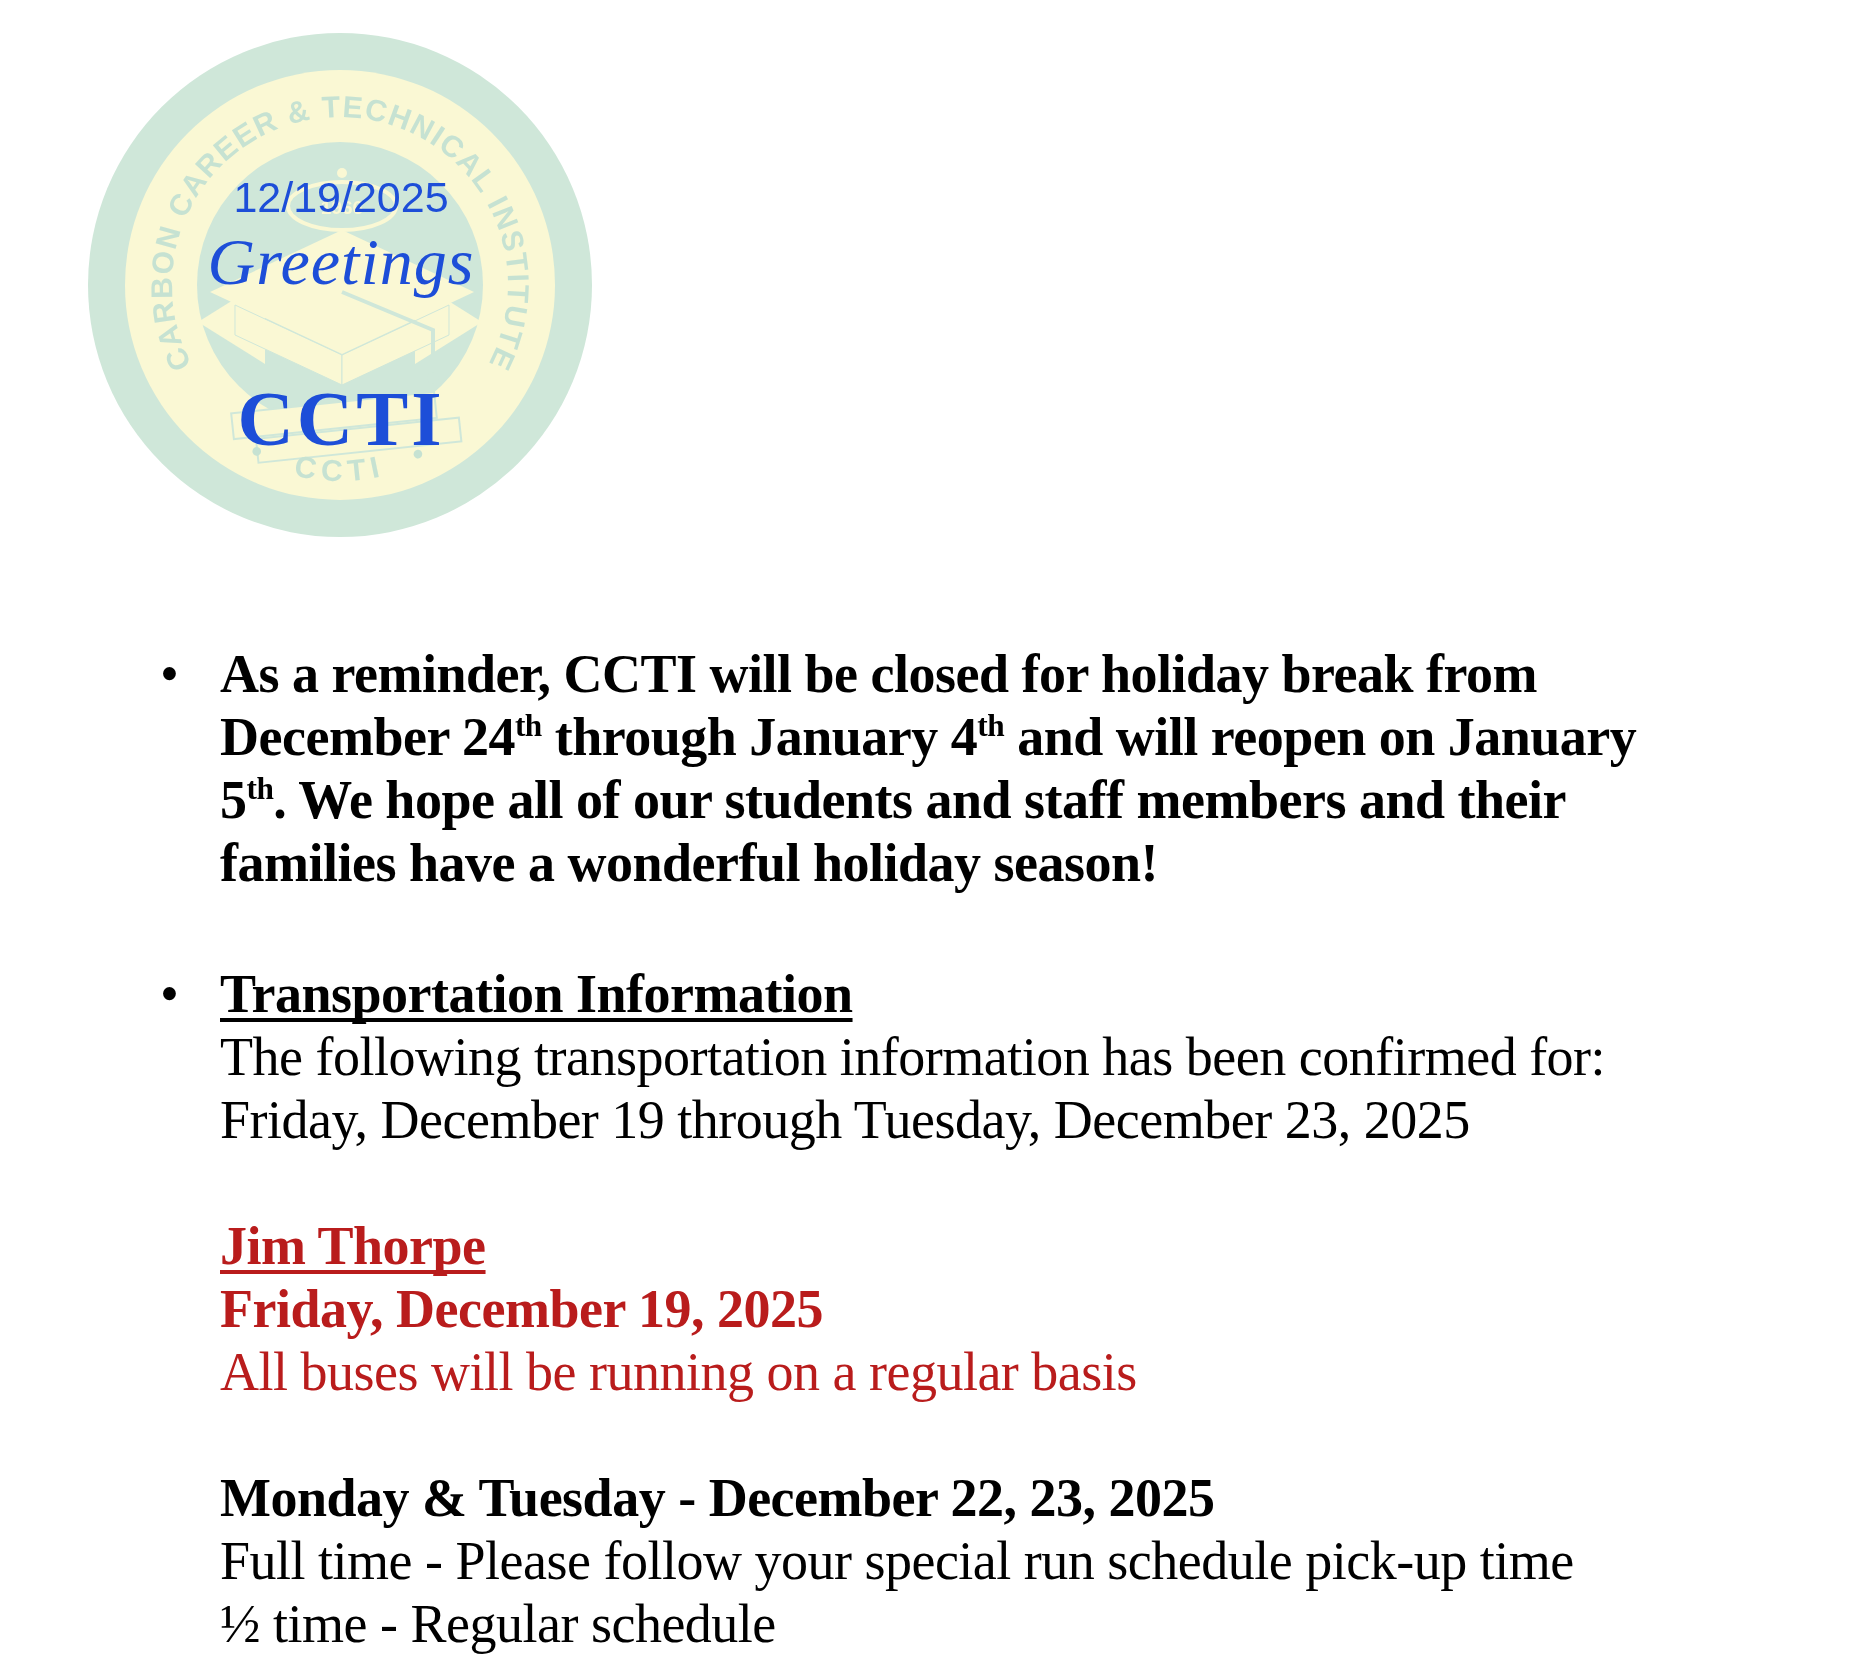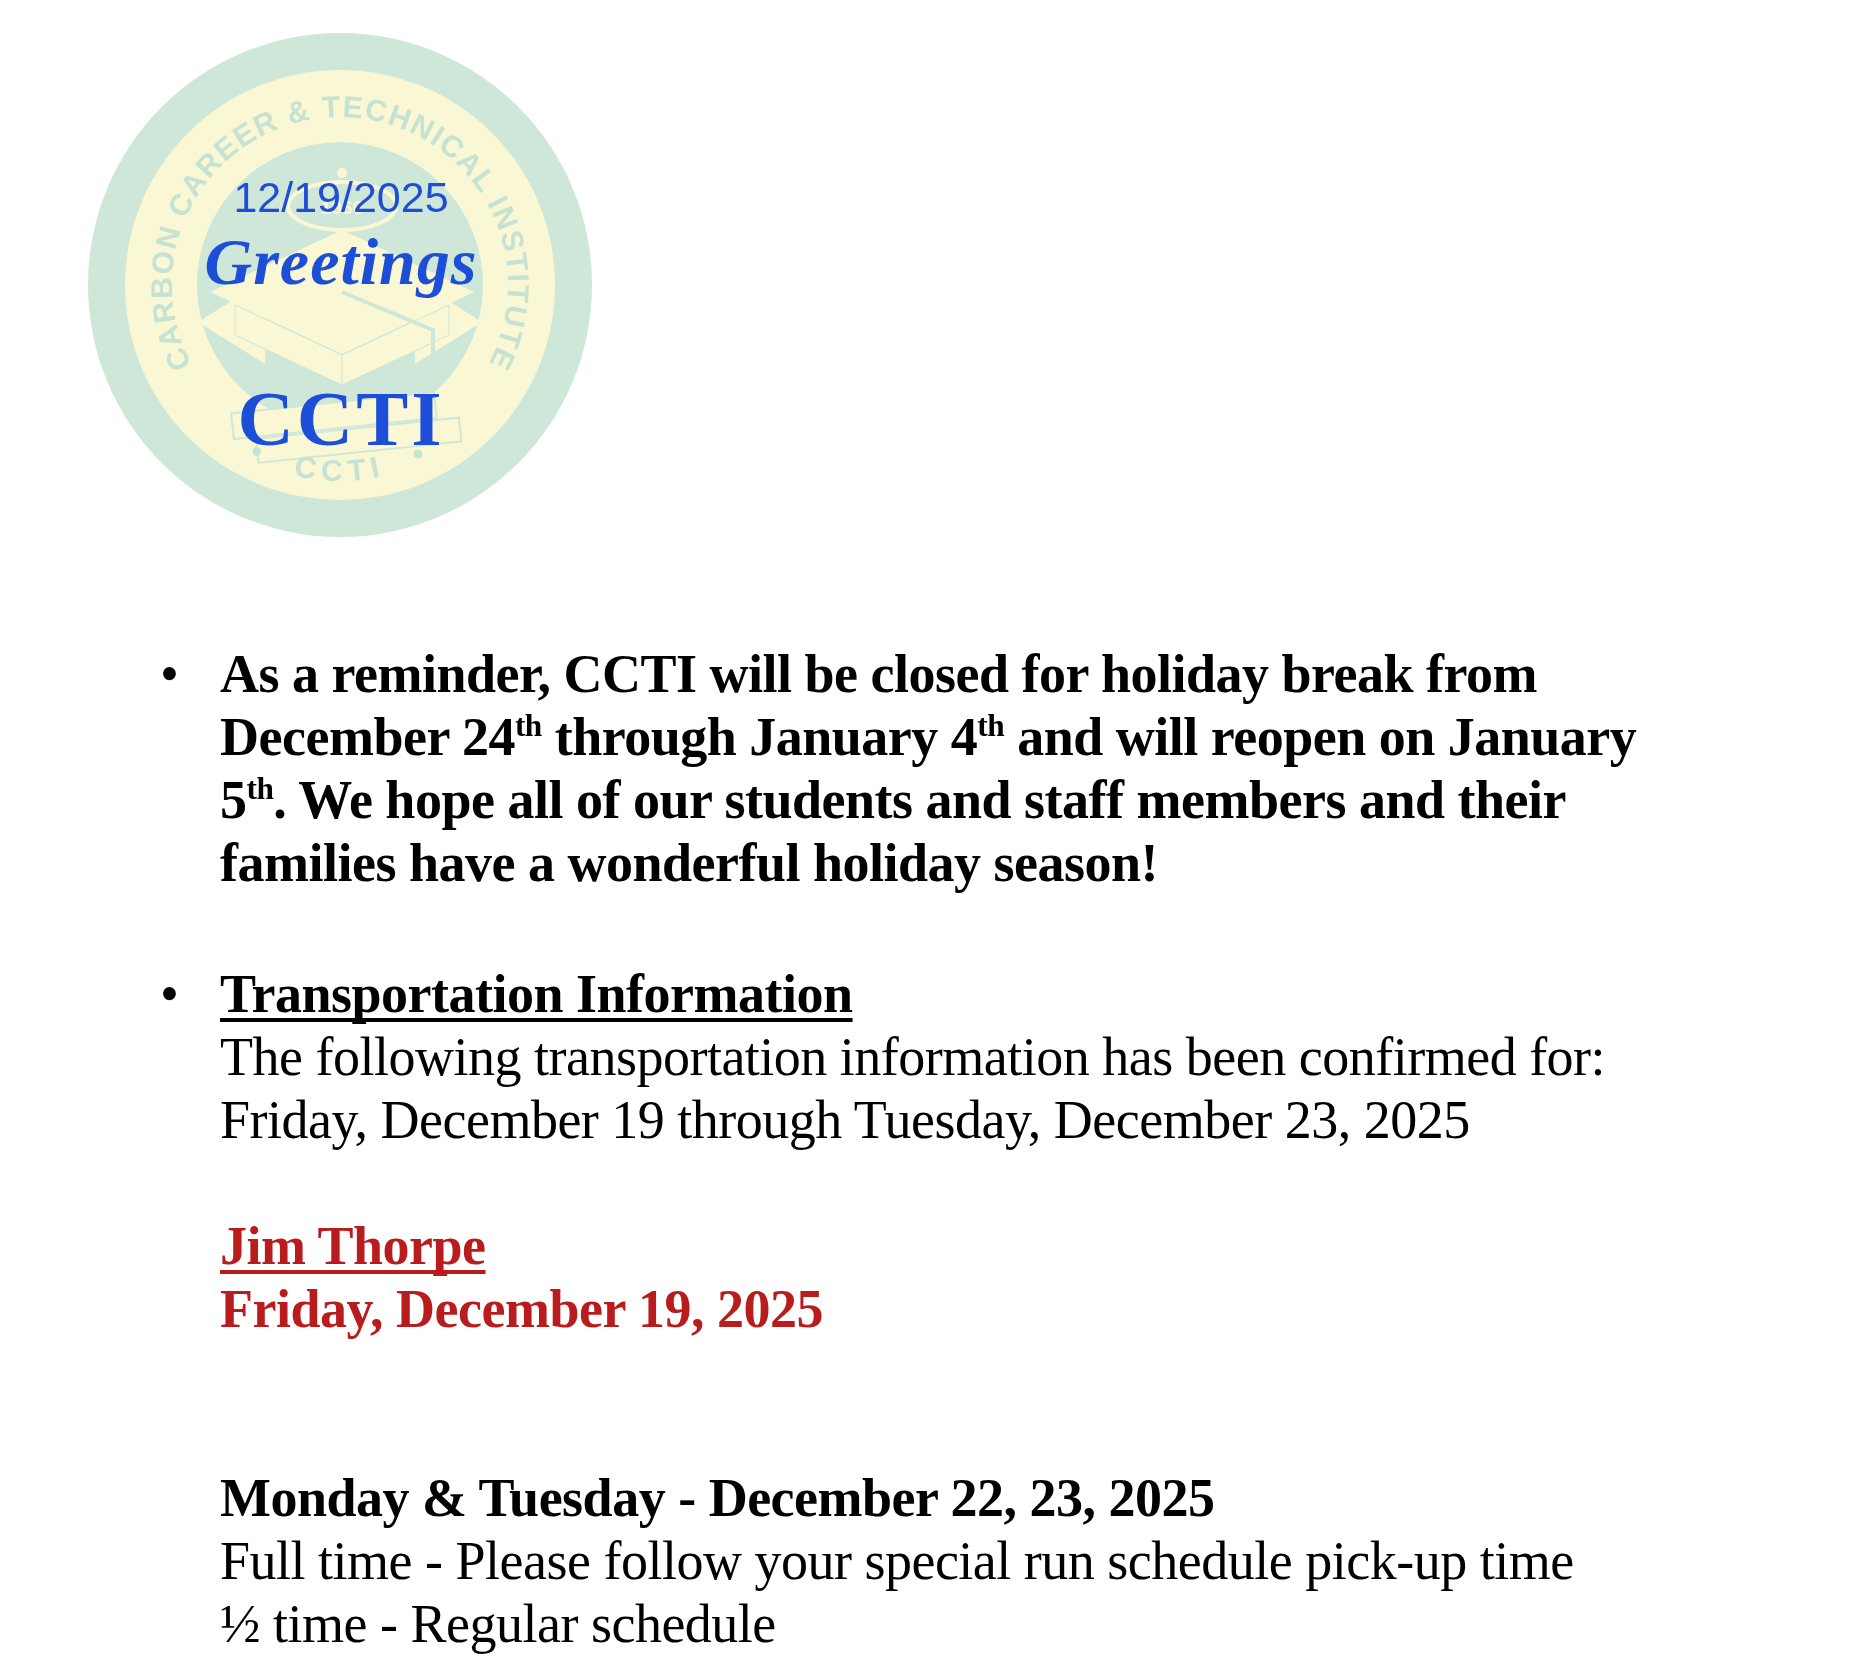--- a/index.html
+++ b/index.html
@@ -15,7 +15,7 @@
   .seal-overlay{position:absolute;left:-15px;top:0;width:510px;height:510px;text-align:center;}
   .ov-item{position:absolute;left:16px;width:100%;color:#1d4ed8;}
   .ov-date{top:146px;font-family:"Liberation Sans",sans-serif;font-size:43px;line-height:1;}
-  .ov-script{top:196px;font-family:"Liberation Serif",serif;font-style:italic;font-weight:bold;
+  .ov-script{top:196px;font-family:"Liberation Serif",serif;font-style:italic;font-weight:normal;
              font-size:66px;line-height:1.1;letter-spacing:1px;}
   .ov-from{top:300px;font-family:"Liberation Sans",sans-serif;font-size:45px;line-height:1;}
   .ov-org{top:346px;font-family:"Liberation Serif",serif;font-weight:bold;font-size:78px;

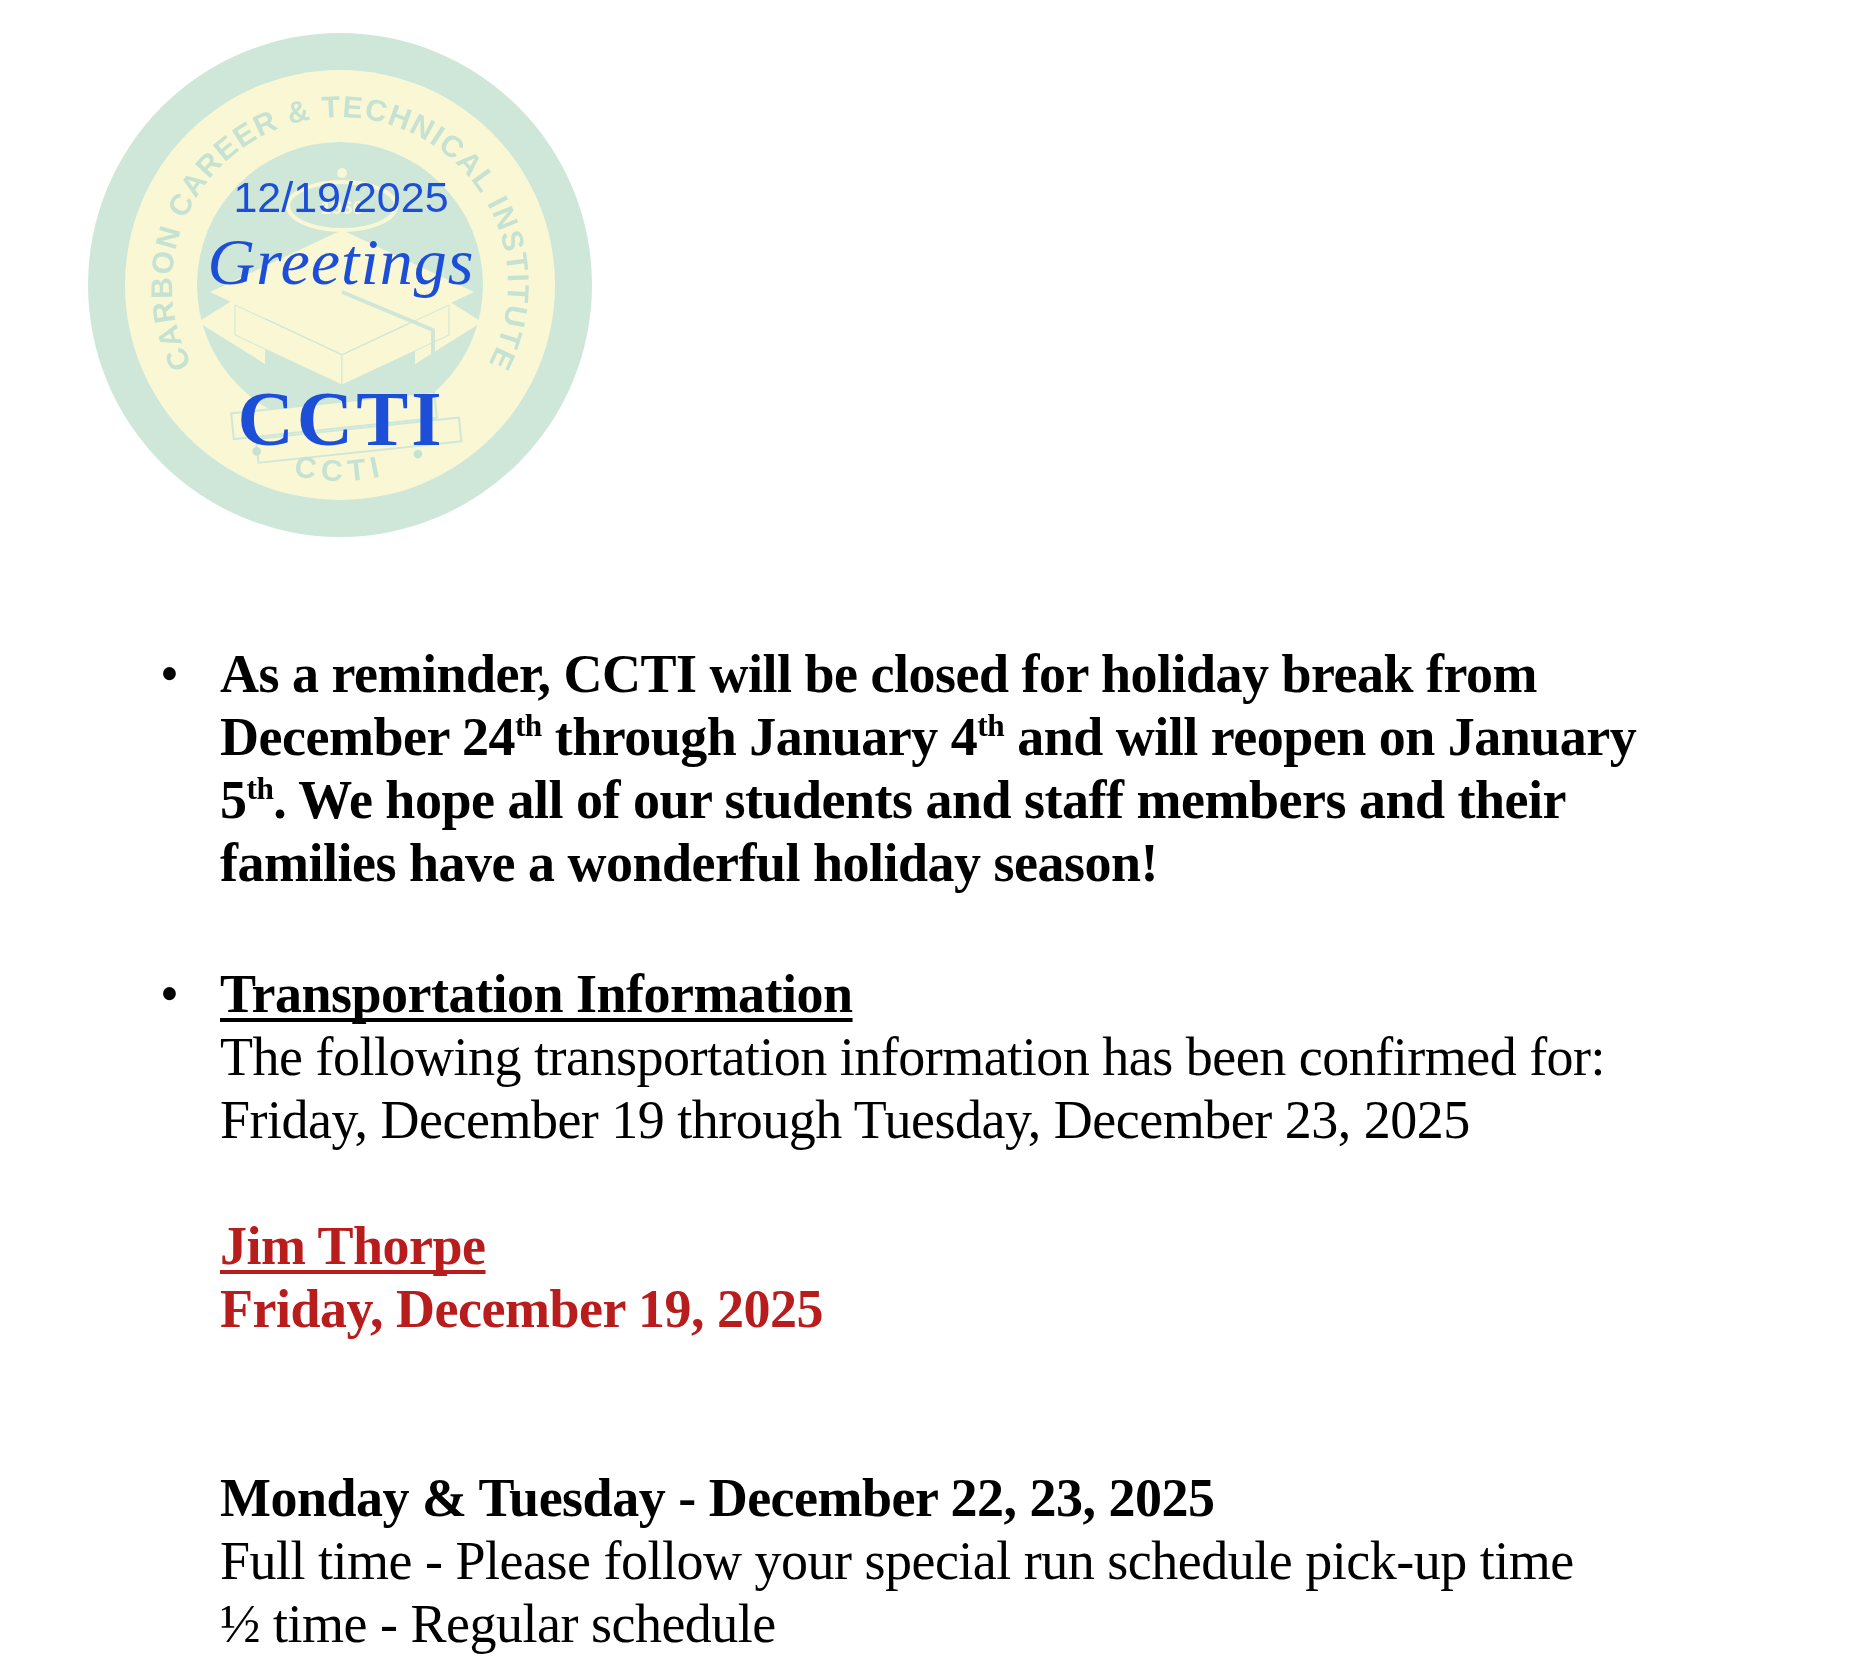--- a/index.html
+++ b/index.html
@@ -100,6 +100,7 @@
     <div class="section" id="sec-jim-thorpe" style="color: #b91c1c; font-family: Liberation Serif, serif;">
       <div class="line bold underline">Jim Thorpe</div>
       <div class="line bold">Friday, December 19, 2025</div>
+      <div class="line ">All buses will be running on a regular basis</div>
     </div>
     <div class="section" id="sec-monday-tuesday" style="color: rgb(0, 0, 0);">
       <div class="line bold">Monday &amp; Tuesday - December 22, 23, 2025</div>

